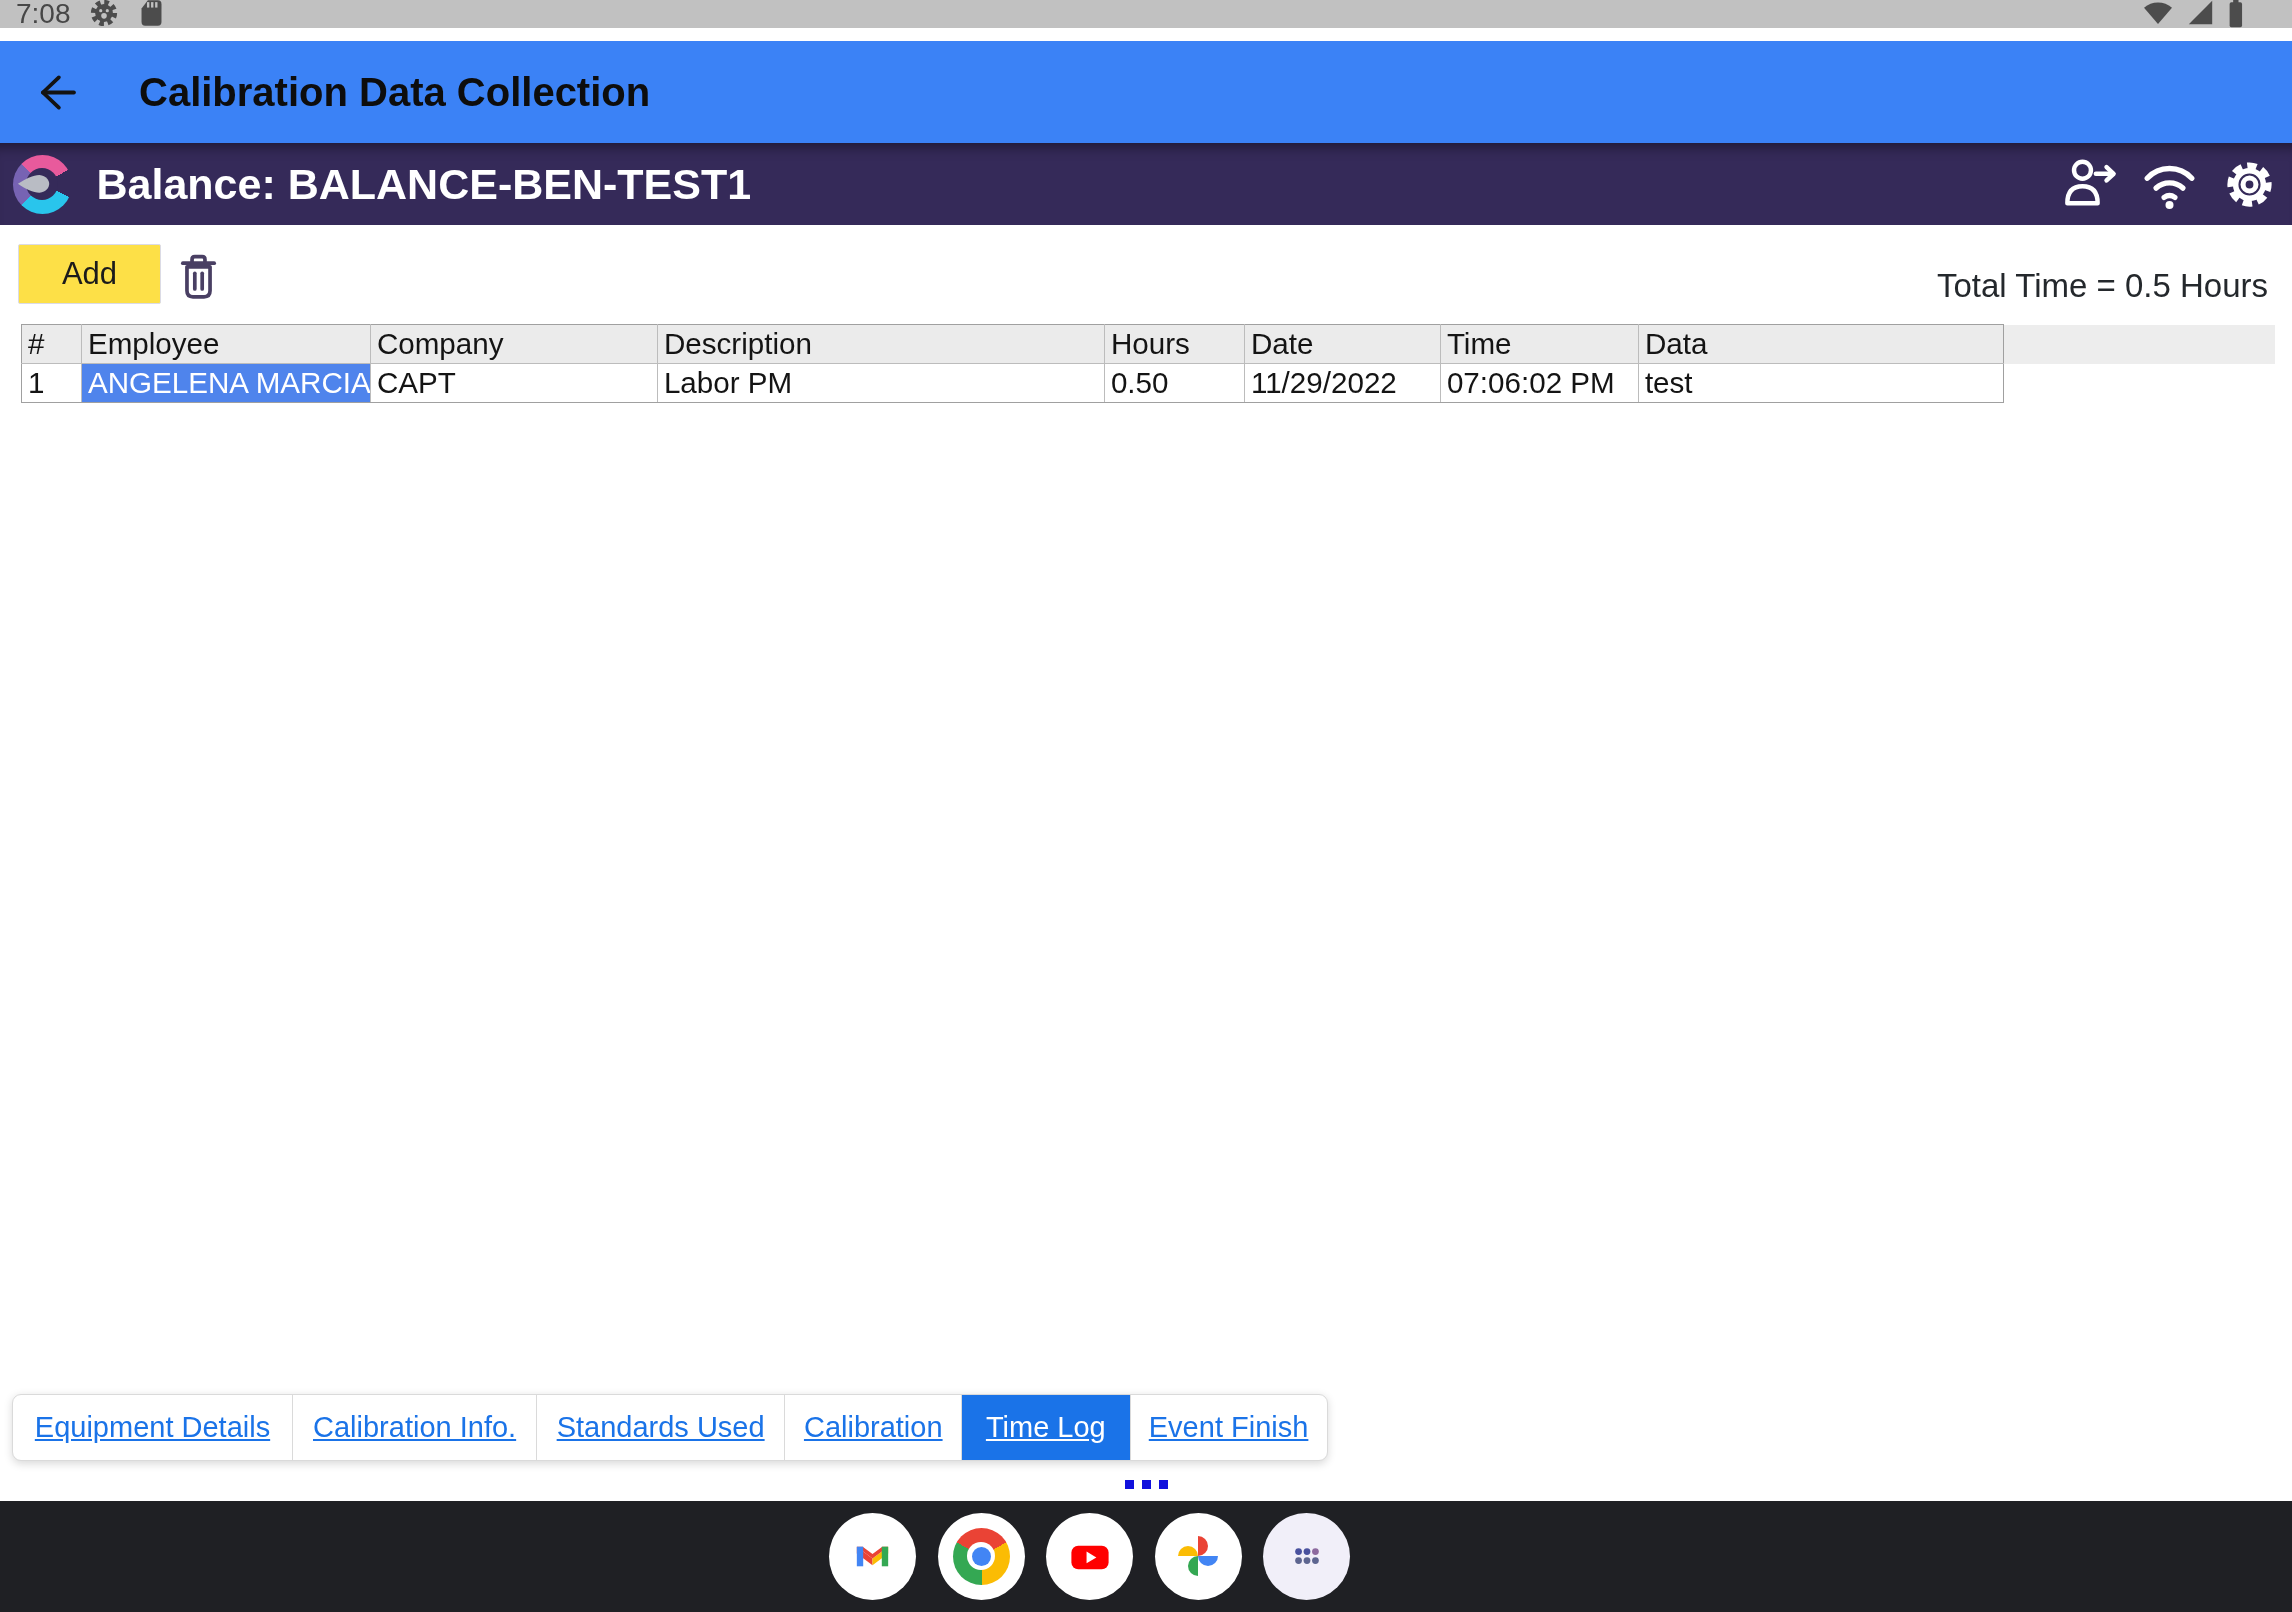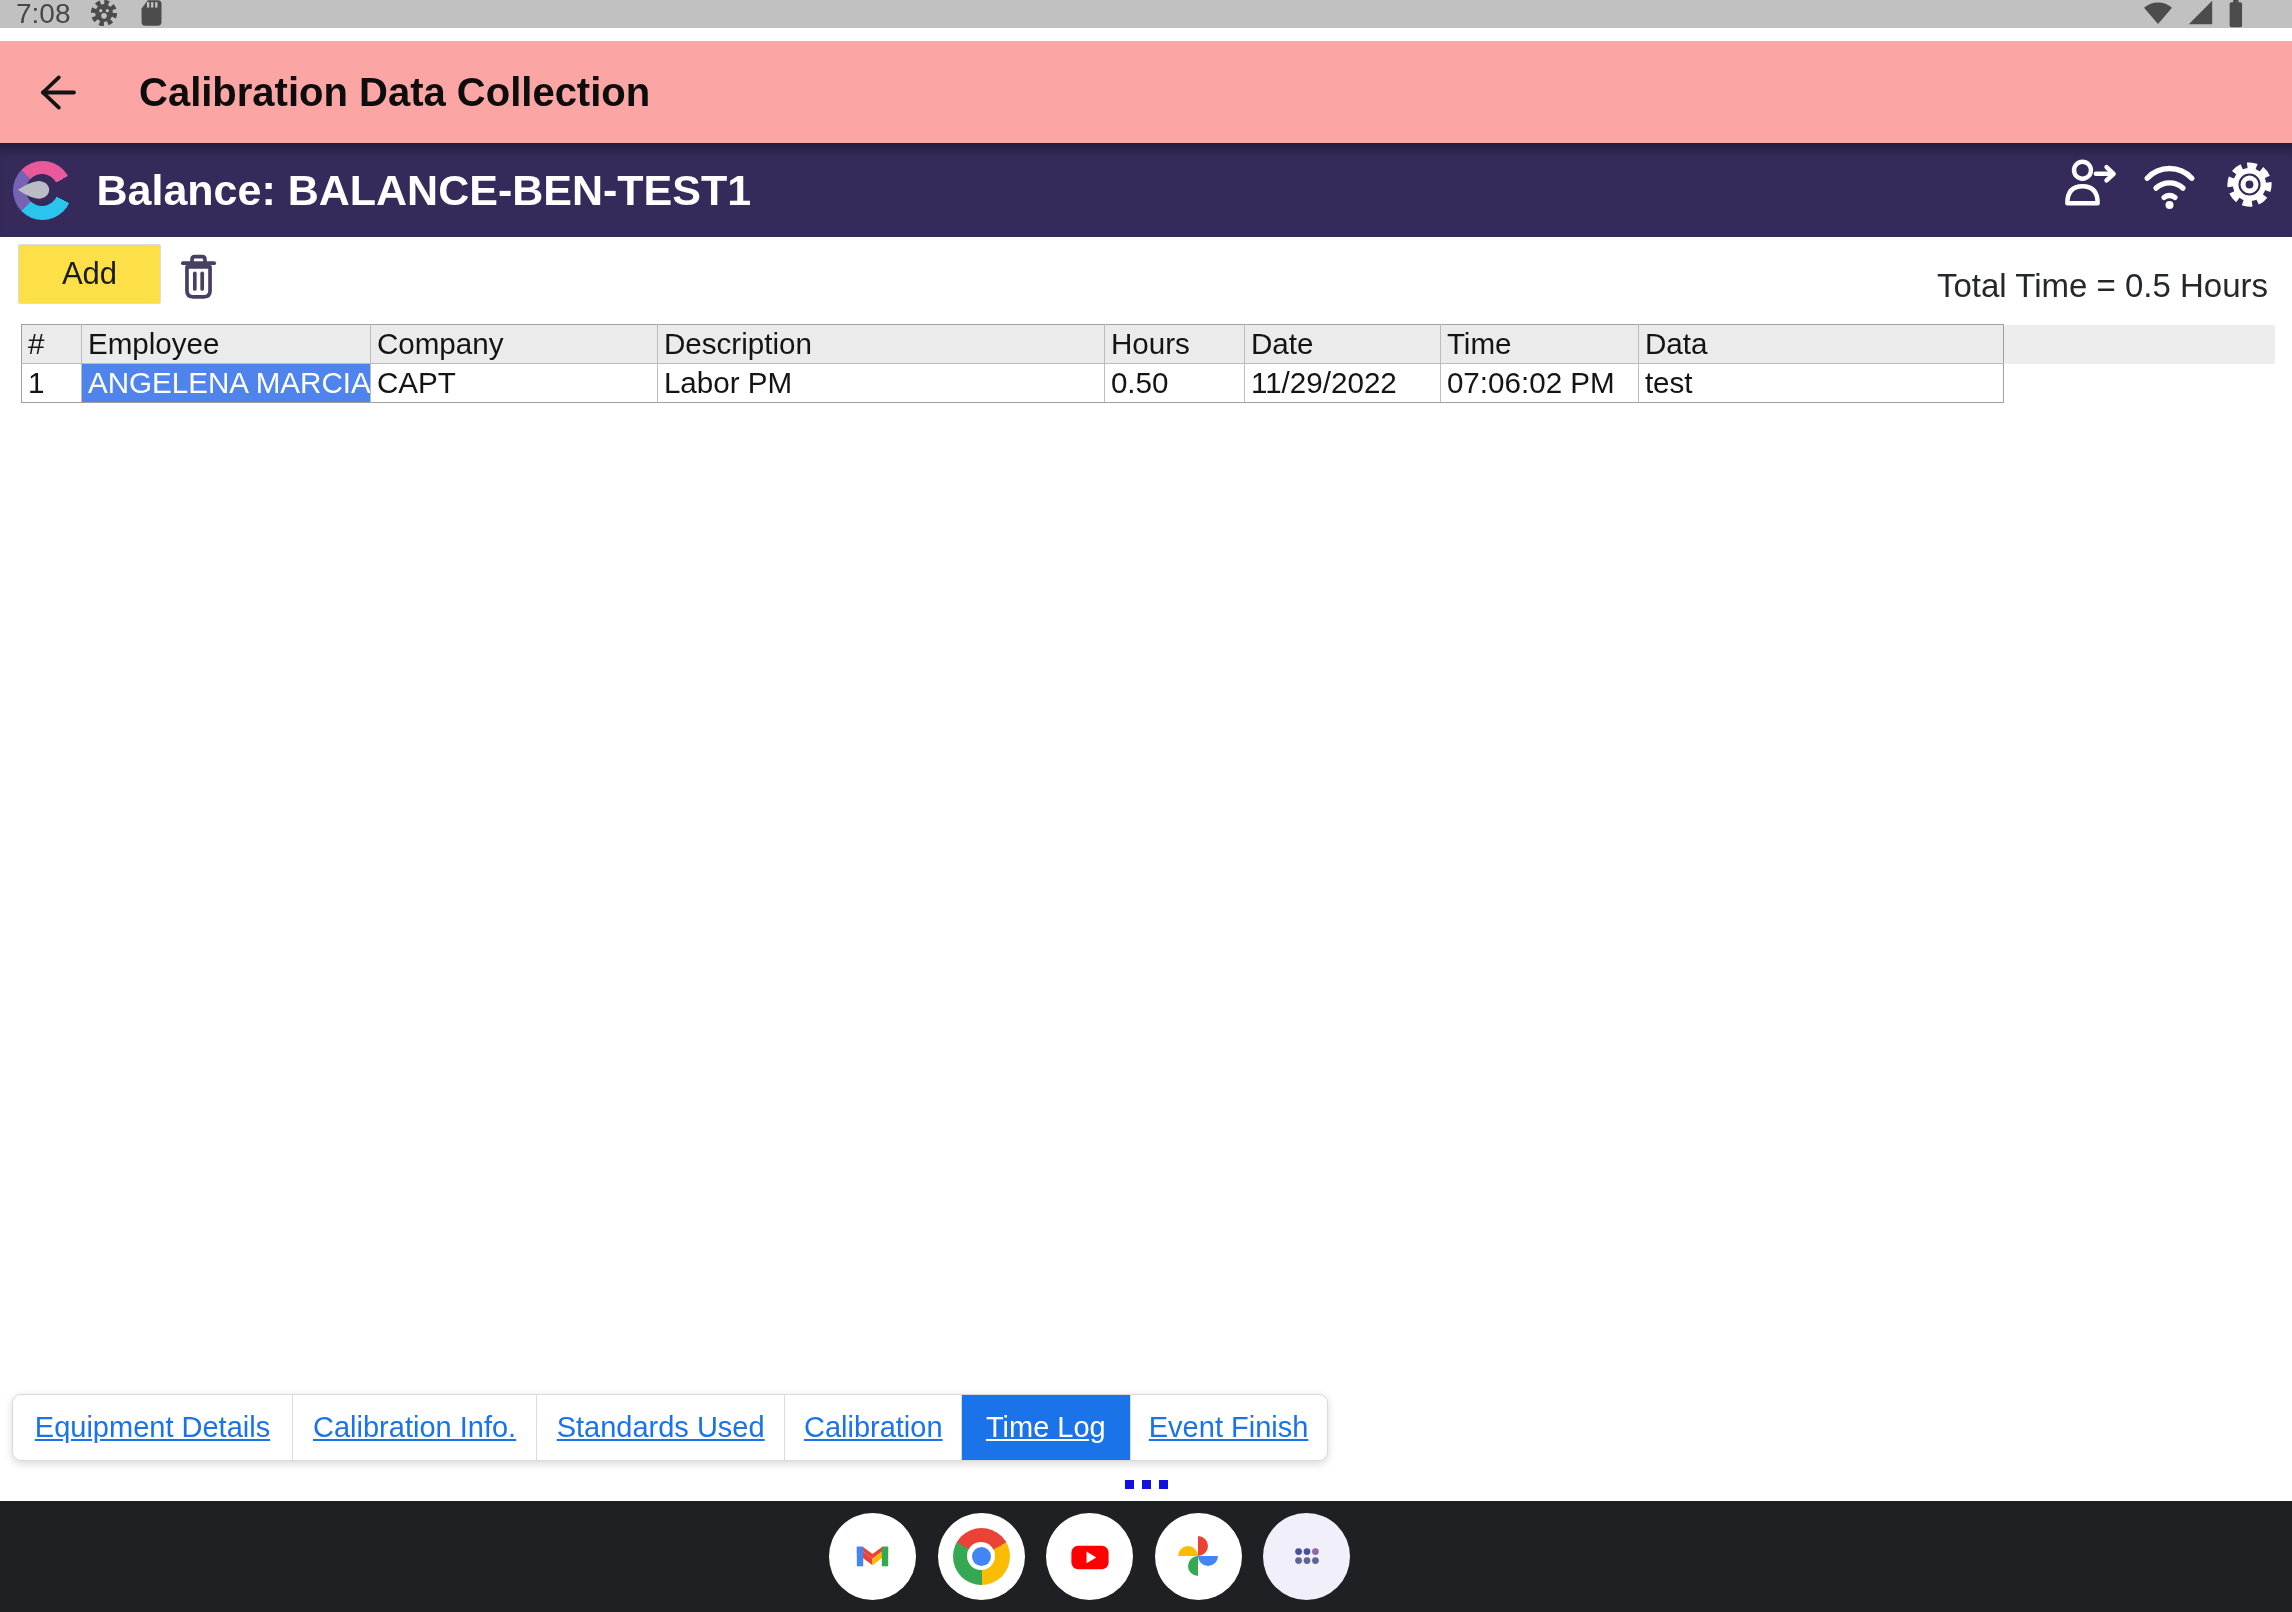--- a/index.html
+++ b/index.html
@@ -16,7 +16,7 @@
 
   
   .app-bar { position:absolute; left:0; top:41px; width:2293px; height:102px;
-             background:#fca5a5; display:flex; align-items:center; }
+             background:#3b82f6; display:flex; align-items:center; }
   .back-btn { margin-left:30px; width:50px; height:50px; display:flex; align-items:center; justify-content:center; cursor:pointer; }
   .app-title { margin-left:59px; font-size:40px; font-weight:700; color:#0d0d0d; }
 

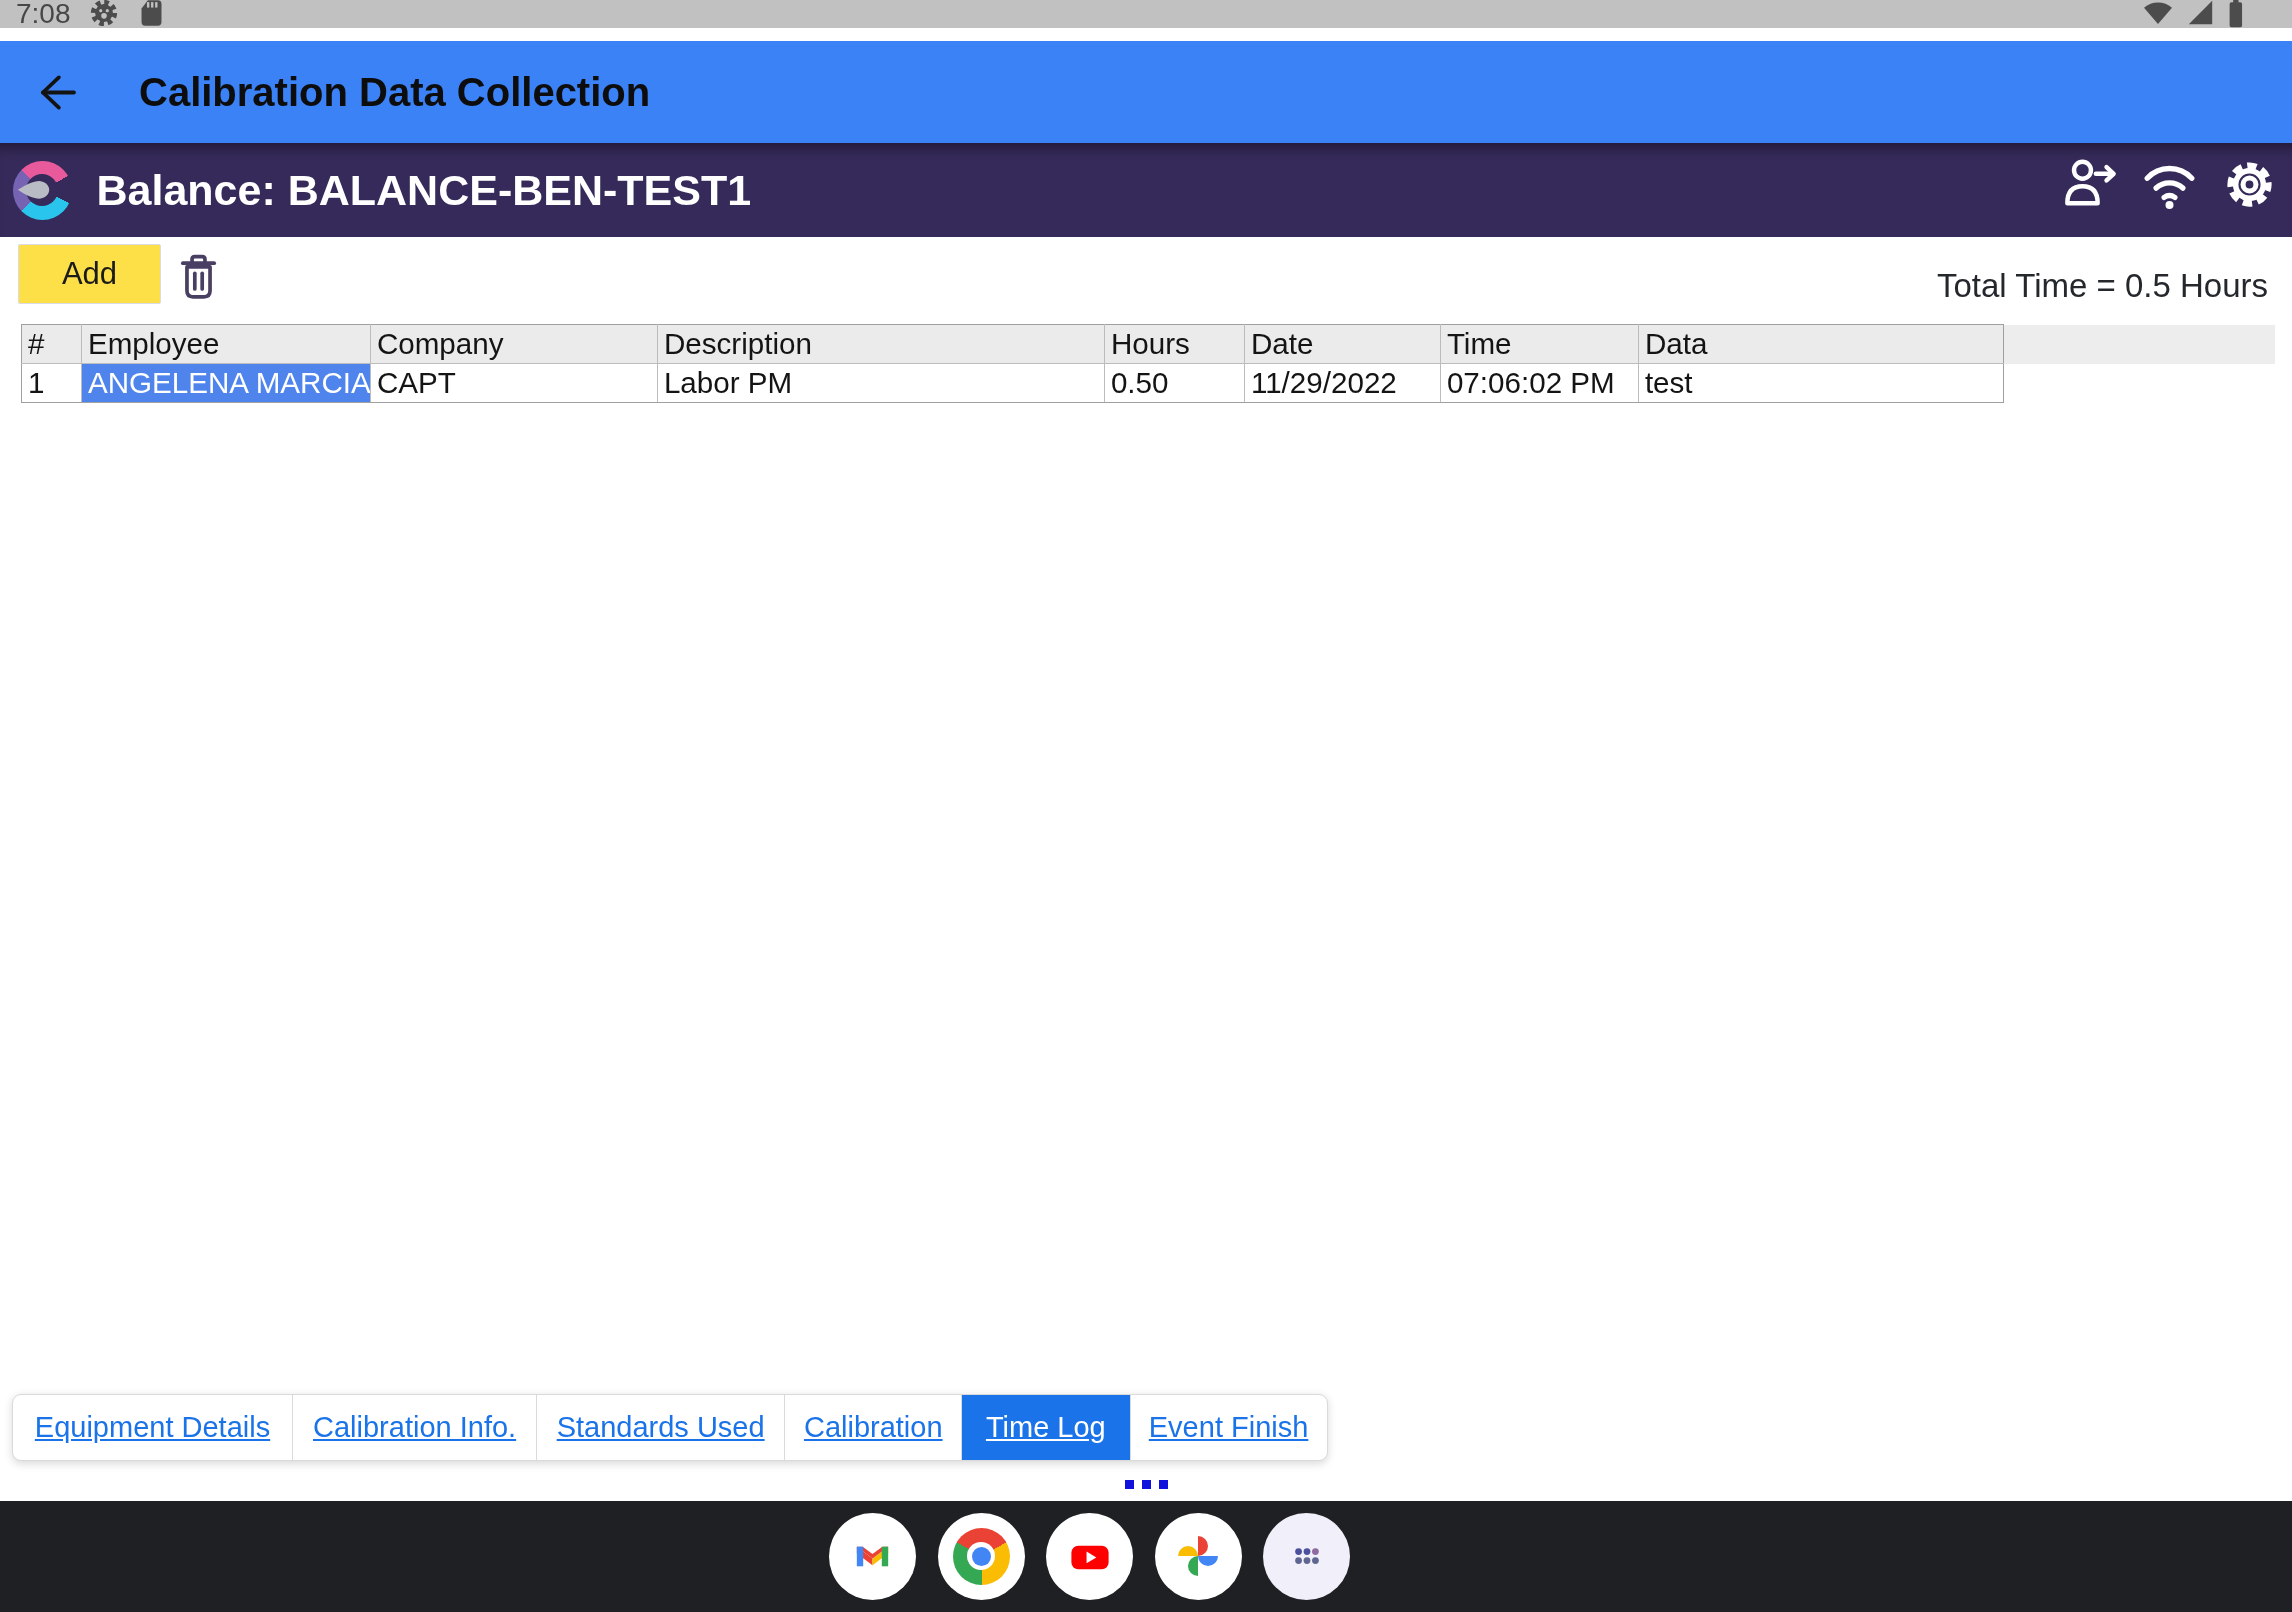--- a/index.html
+++ b/index.html
@@ -21,7 +21,7 @@
   .app-title { margin-left:59px; font-size:40px; font-weight:700; color:#0d0d0d; }
 
   
-  .device-bar { position:absolute; left:0; top:143px; width:2293px; height:94px;
+  .device-bar { position:absolute; left:0; top:143px; width:2293px; height:82px;
                 background:#352a59; display:flex; align-items:center;
                 box-shadow: inset 0 14.3px 12.5px -10.7px rgba(0,0,0,.45); }
   .logo { position:relative; width:59px; height:59px; margin-left:12.5px; border-radius:50%;

